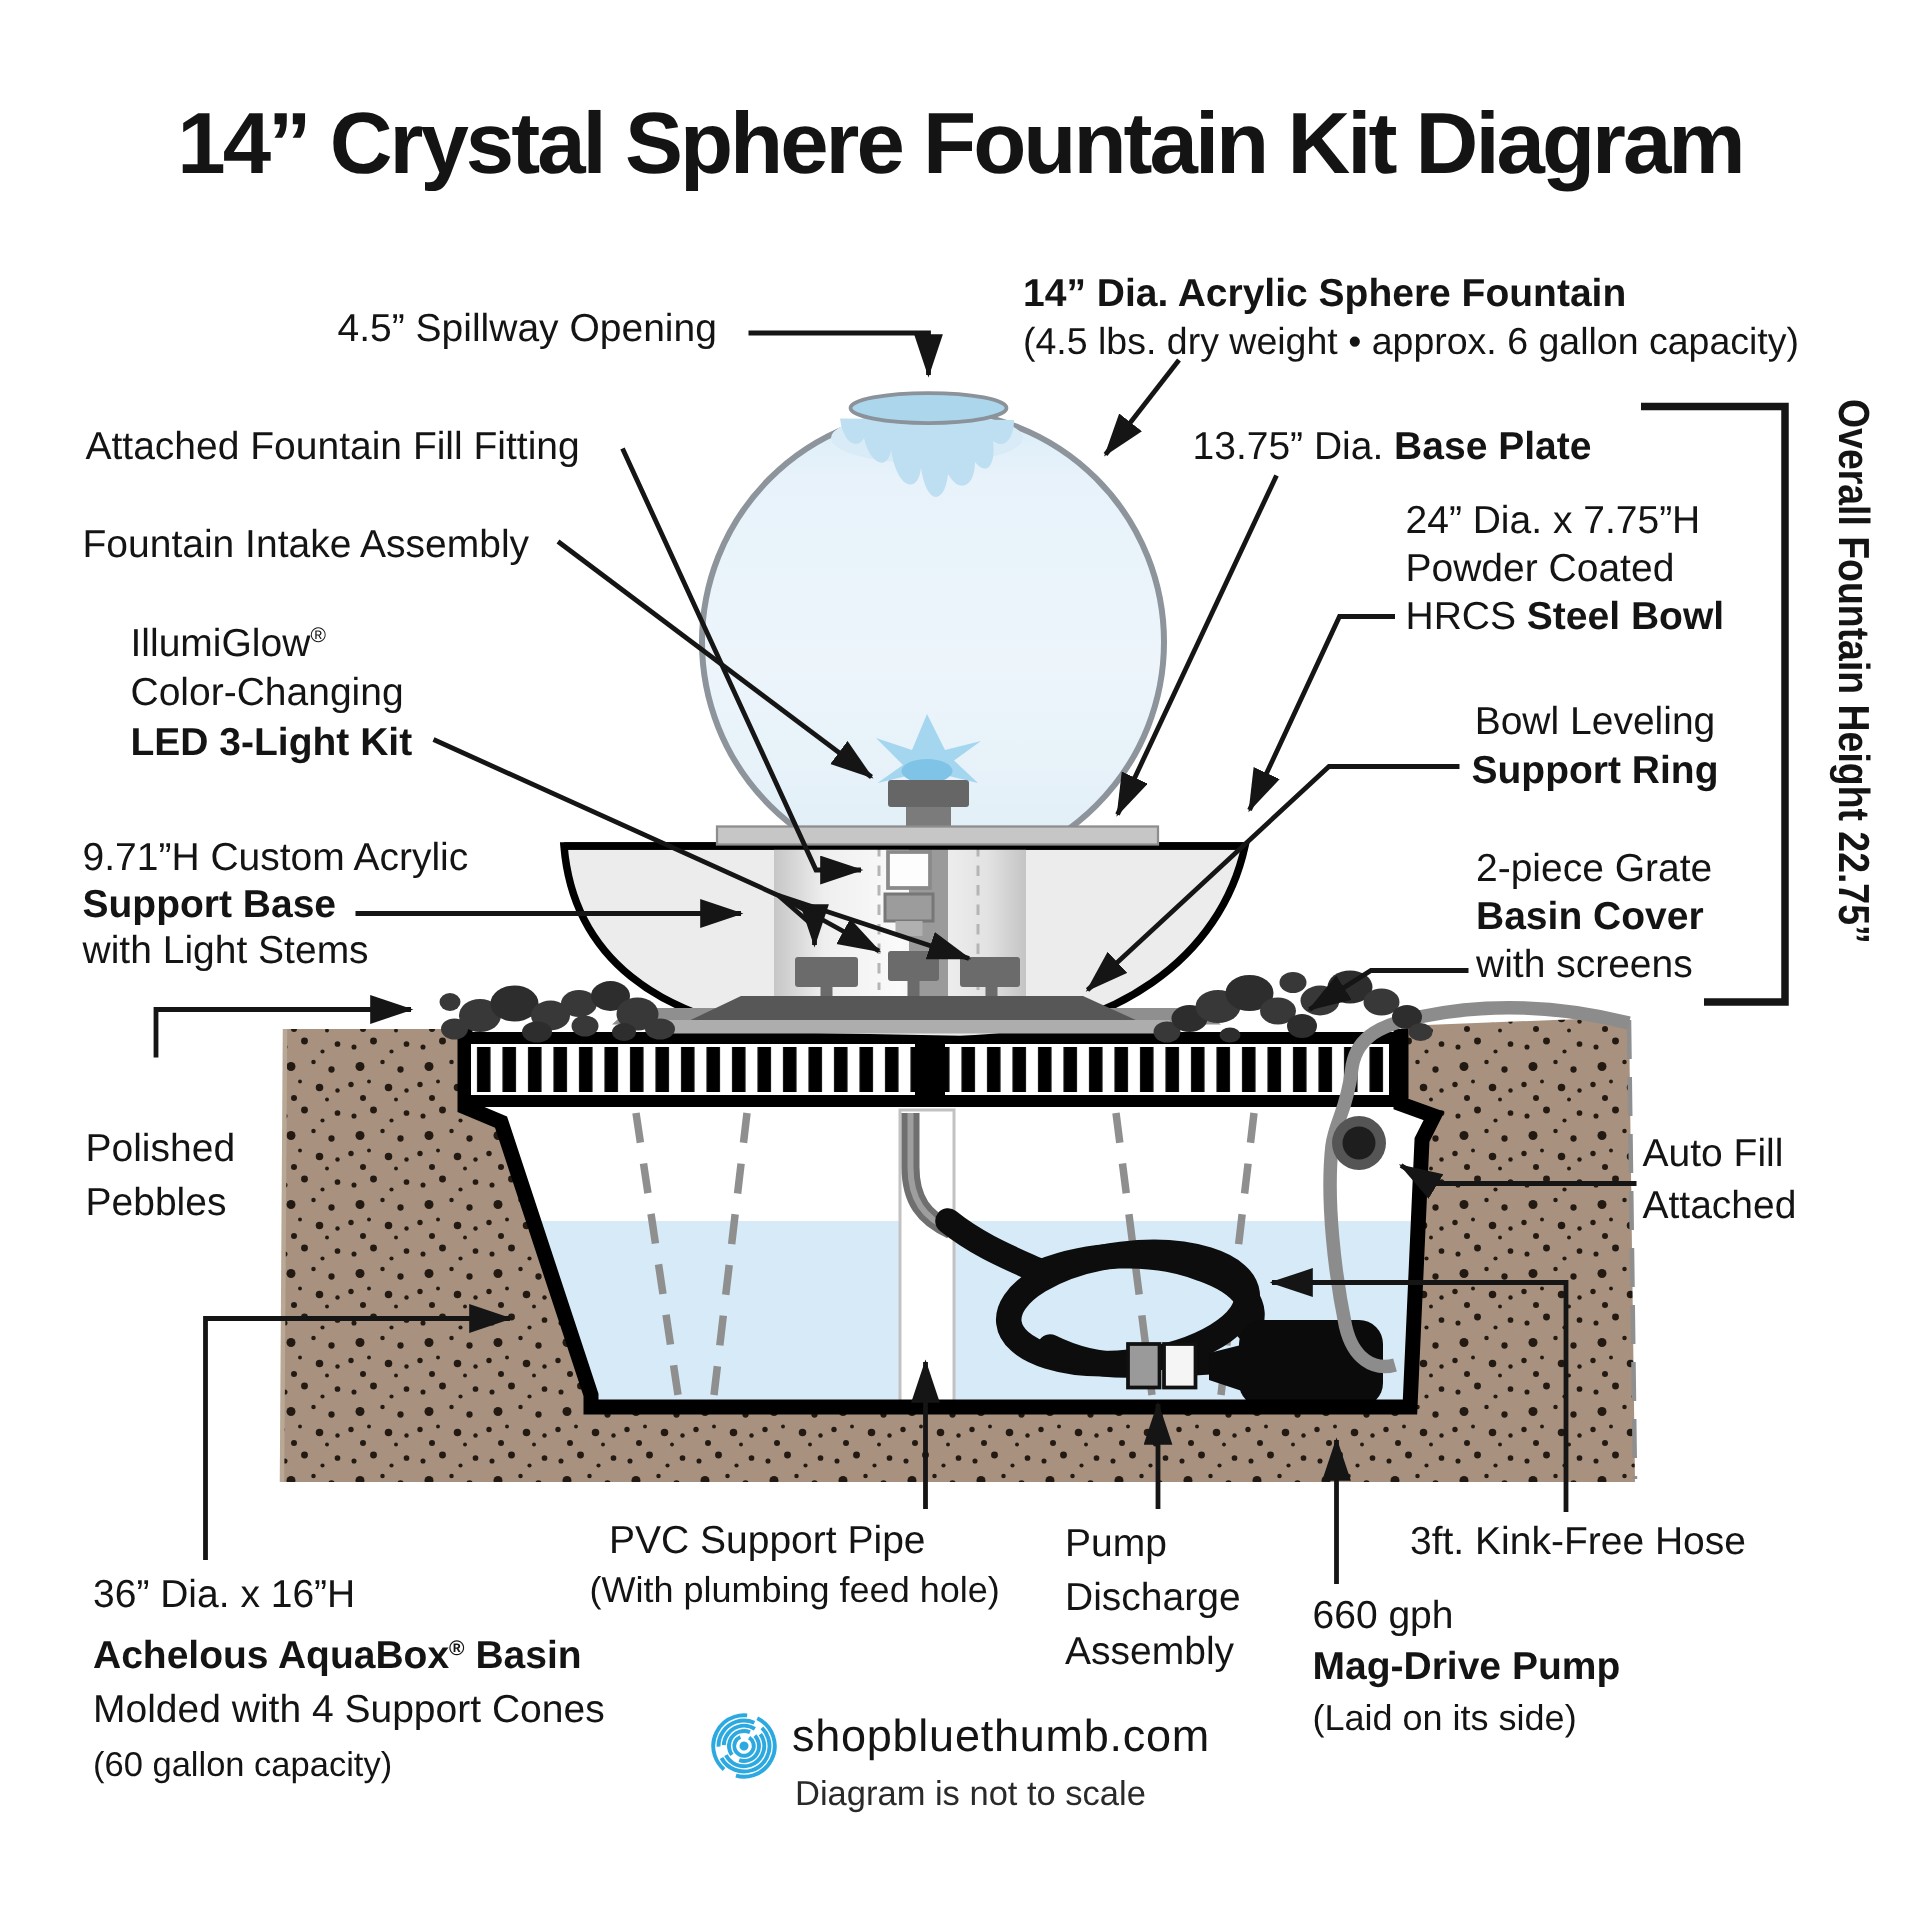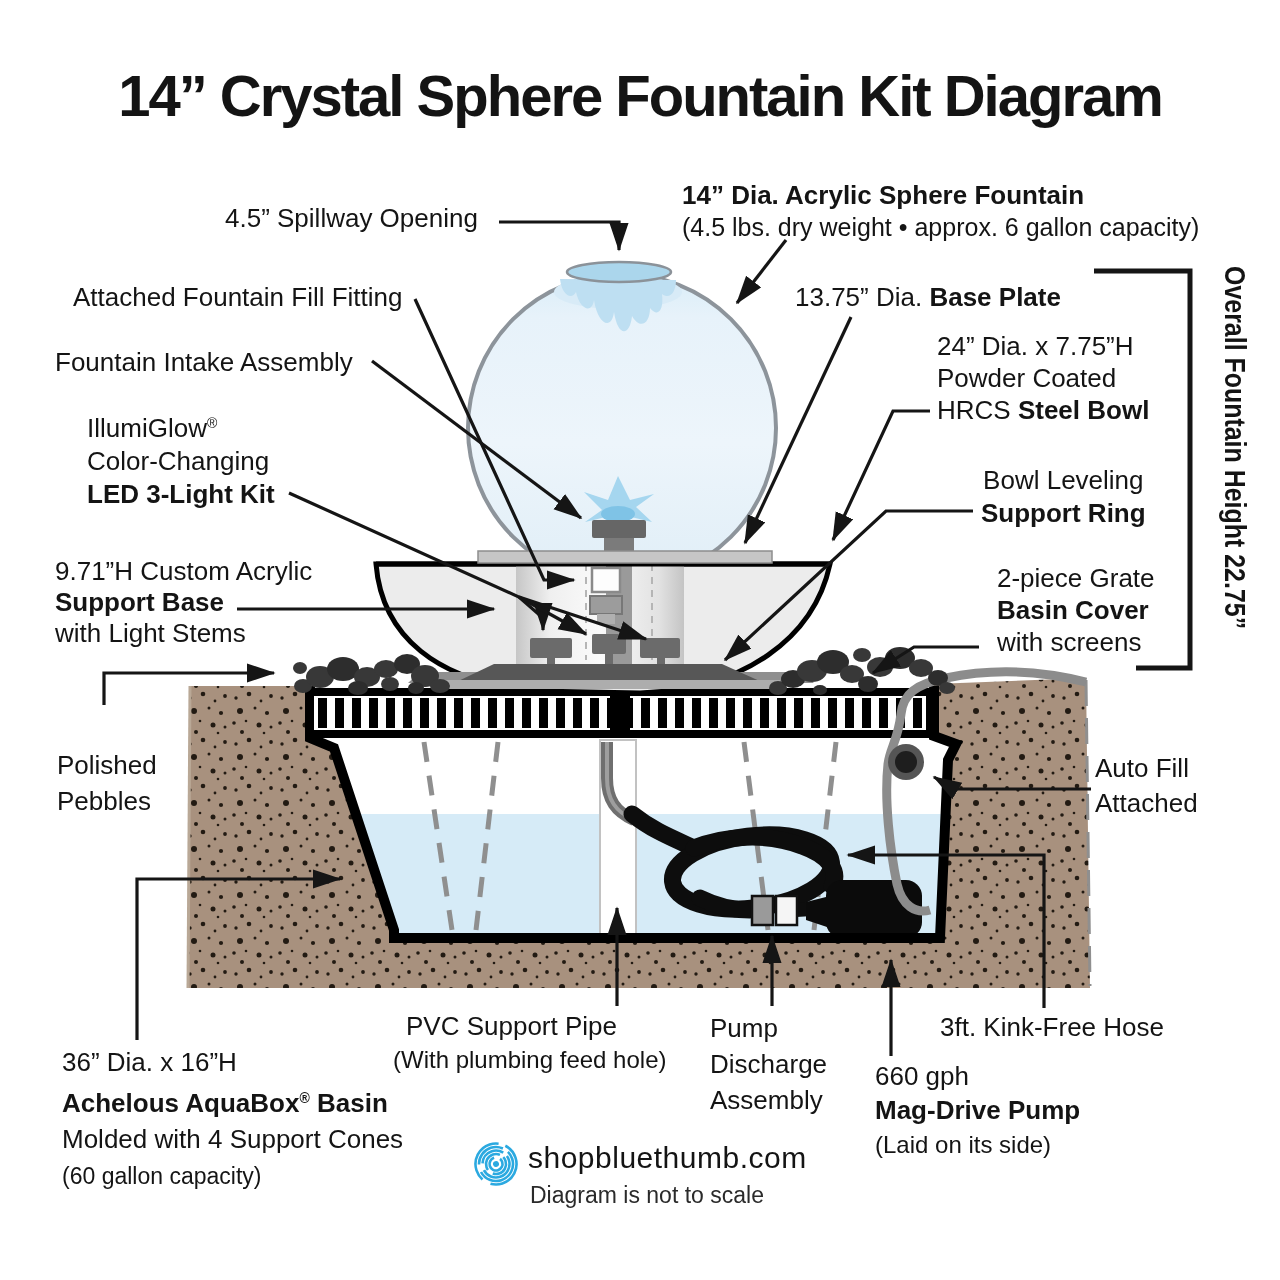--- a/index.html
+++ b/index.html
@@ -243,7 +243,7 @@
   <span class="sub">(4.5 lbs. dry weight • approx. 6 gallon capacity)</span>
 </div>
 
-<div class="lbl" style="left:57px;top:281px;margin-left:16px;"><span>Attached Fountain Fill Fitting</span></div>
+<div class="lbl" style="left:57px;top:281px;"><span>Attached Fountain Fill Fitting</span></div>
 
 <div class="lbl" style="left:55px;top:346px;"><span>Fountain Intake Assembly</span></div>
 

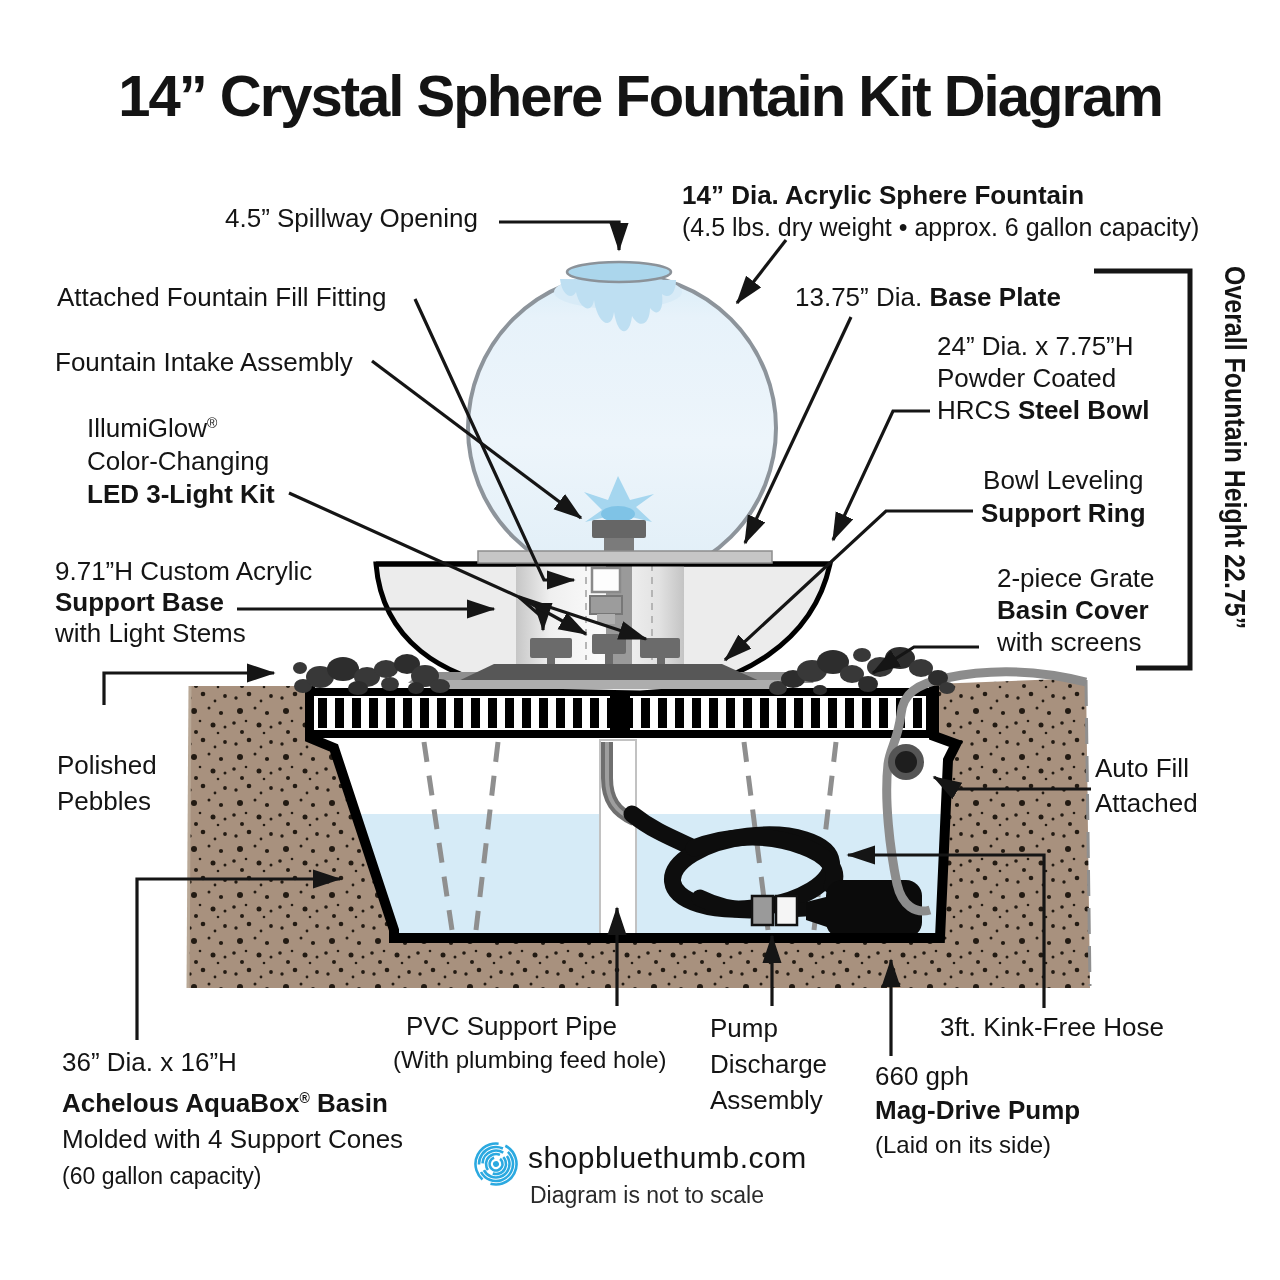--- a/index.html
+++ b/index.html
@@ -274,7 +274,7 @@
   <span>with Light Stems</span>
 </div>
 
-<div class="lbl" style="left:984px;top:562px;margin-left:13px;">
+<div class="lbl" style="left:984px;top:562px;">
   <span>2-piece Grate</span><br>
   <span class="b">Basin Cover</span><br>
   <span>with screens</span>

